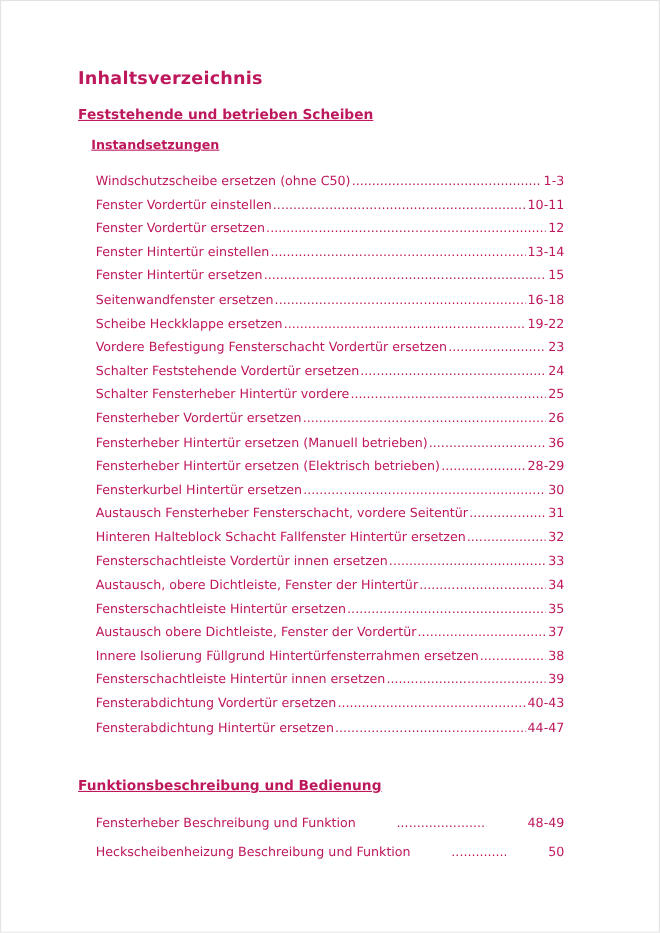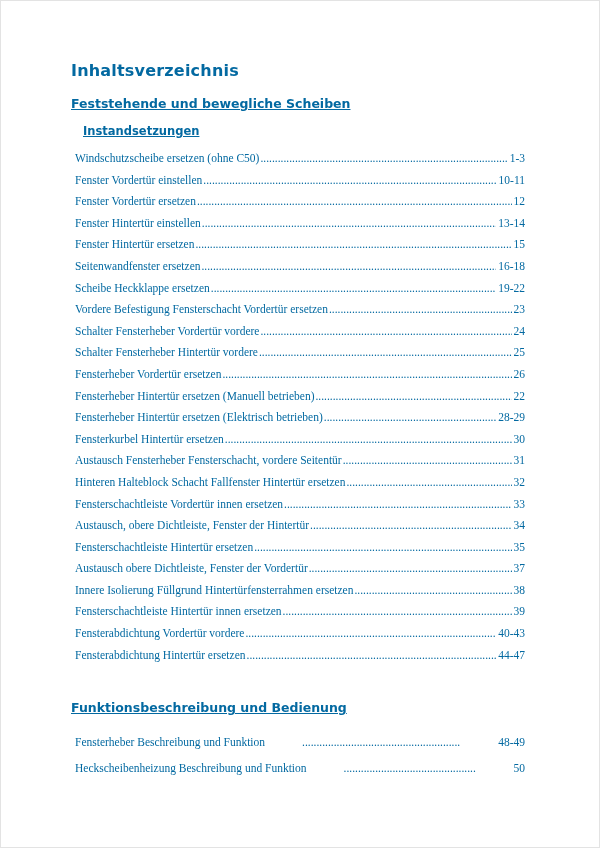--- a/index.html
+++ b/index.html
@@ -16,7 +16,7 @@
     border: 1px solid #e3e3e3;
     padding: 60px 70px 40px 70px;
     font-family: "DejaVu Sans", "Liberation Sans", sans-serif;
-    color: #0369a1;
+    color: #be185d;
     overflow: hidden;
   }
   h1.doc-title {

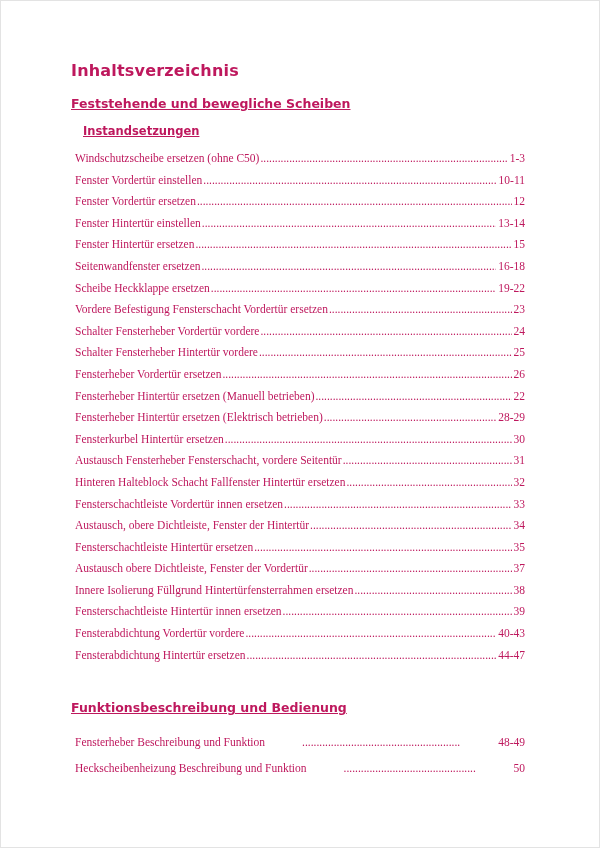--- a/index.html
+++ b/index.html
@@ -83,7 +83,7 @@
   <h1 class="doc-title">Inhaltsverzeichnis</h1>
 
   <div class="section-block-1">
-    <h2 class="section-heading">Feststehende und bewegliche Scheiben</h2>
+    <h2 class="section-heading">Feststehende und betrieben Scheiben</h2>
     <h3 class="subsection-heading">Instandsetzungen</h3>
     <div class="toc">
         <div class="toc-row">

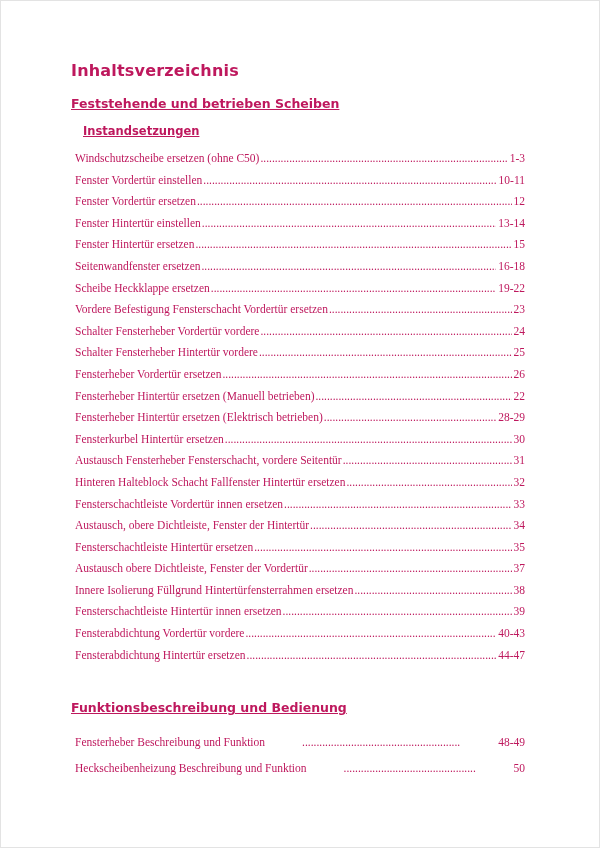--- a/index.html
+++ b/index.html
@@ -38,8 +38,7 @@
     margin: 0 0 10px 12px;
   }
   .toc {
-    margin: 4px;
-    font-family: Liberation Serif, serif;
+    margin: 16px;
   }
   .toc-row {
     display: flex;

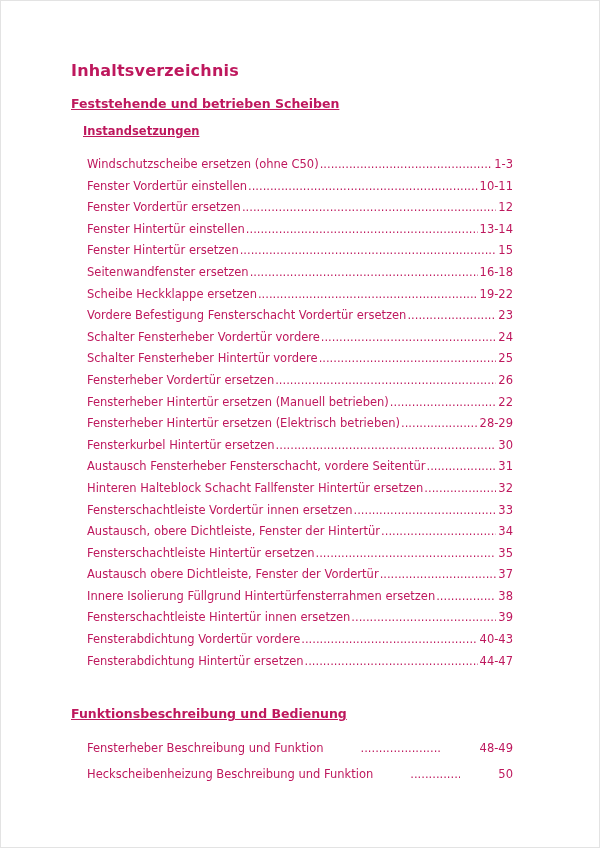--- a/index.html
+++ b/index.html
@@ -126,7 +126,7 @@
           <span class="toc-pages">23</span>
         </div>
         <div class="toc-row">
-          <span class="toc-label">Schalter Fensterheber Vordertür vordere</span>
+          <span class="toc-label">Schalter Feststehende Vordertür ersetzen</span>
           <span class="toc-dots"></span>
           <span class="toc-pages">24</span>
         </div>

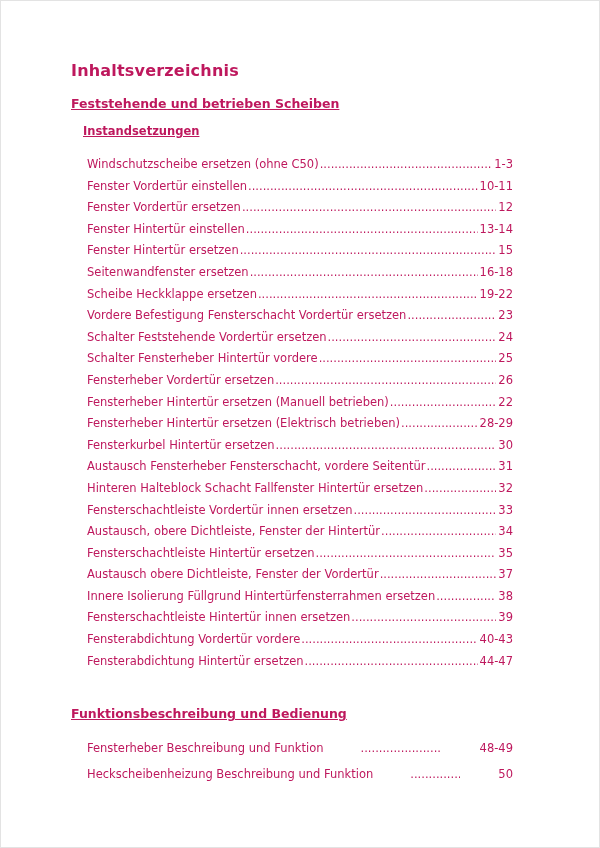--- a/index.html
+++ b/index.html
@@ -143,7 +143,7 @@
         <div class="toc-row">
           <span class="toc-label">Fensterheber Hintertür ersetzen (Manuell betrieben)</span>
           <span class="toc-dots"></span>
-          <span class="toc-pages">22</span>
+          <span class="toc-pages">36</span>
         </div>
         <div class="toc-row">
           <span class="toc-label">Fensterheber Hintertür ersetzen (Elektrisch betrieben)</span>

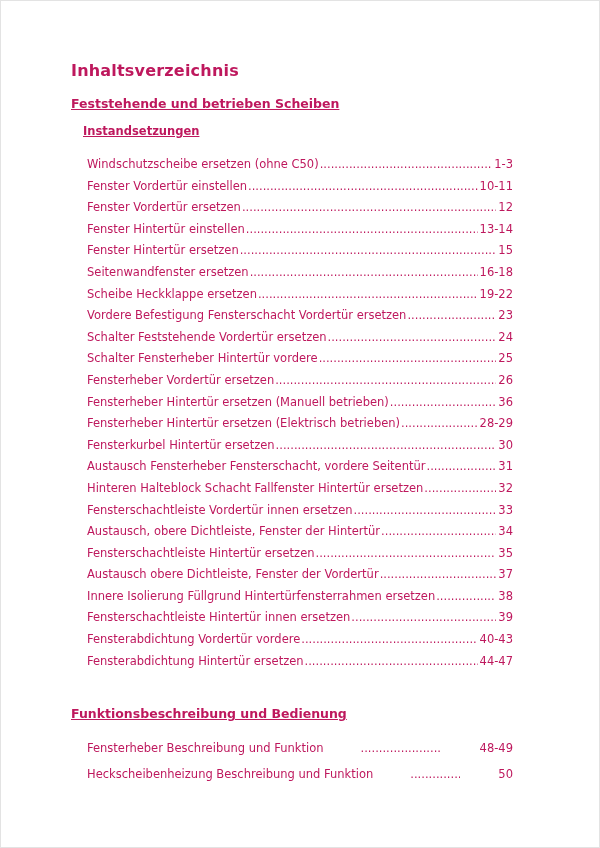--- a/index.html
+++ b/index.html
@@ -196,7 +196,7 @@
           <span class="toc-pages">39</span>
         </div>
         <div class="toc-row">
-          <span class="toc-label">Fensterabdichtung Vordertür vordere</span>
+          <span class="toc-label">Fensterabdichtung Vordertür ersetzen</span>
           <span class="toc-dots"></span>
           <span class="toc-pages">40-43</span>
         </div>

